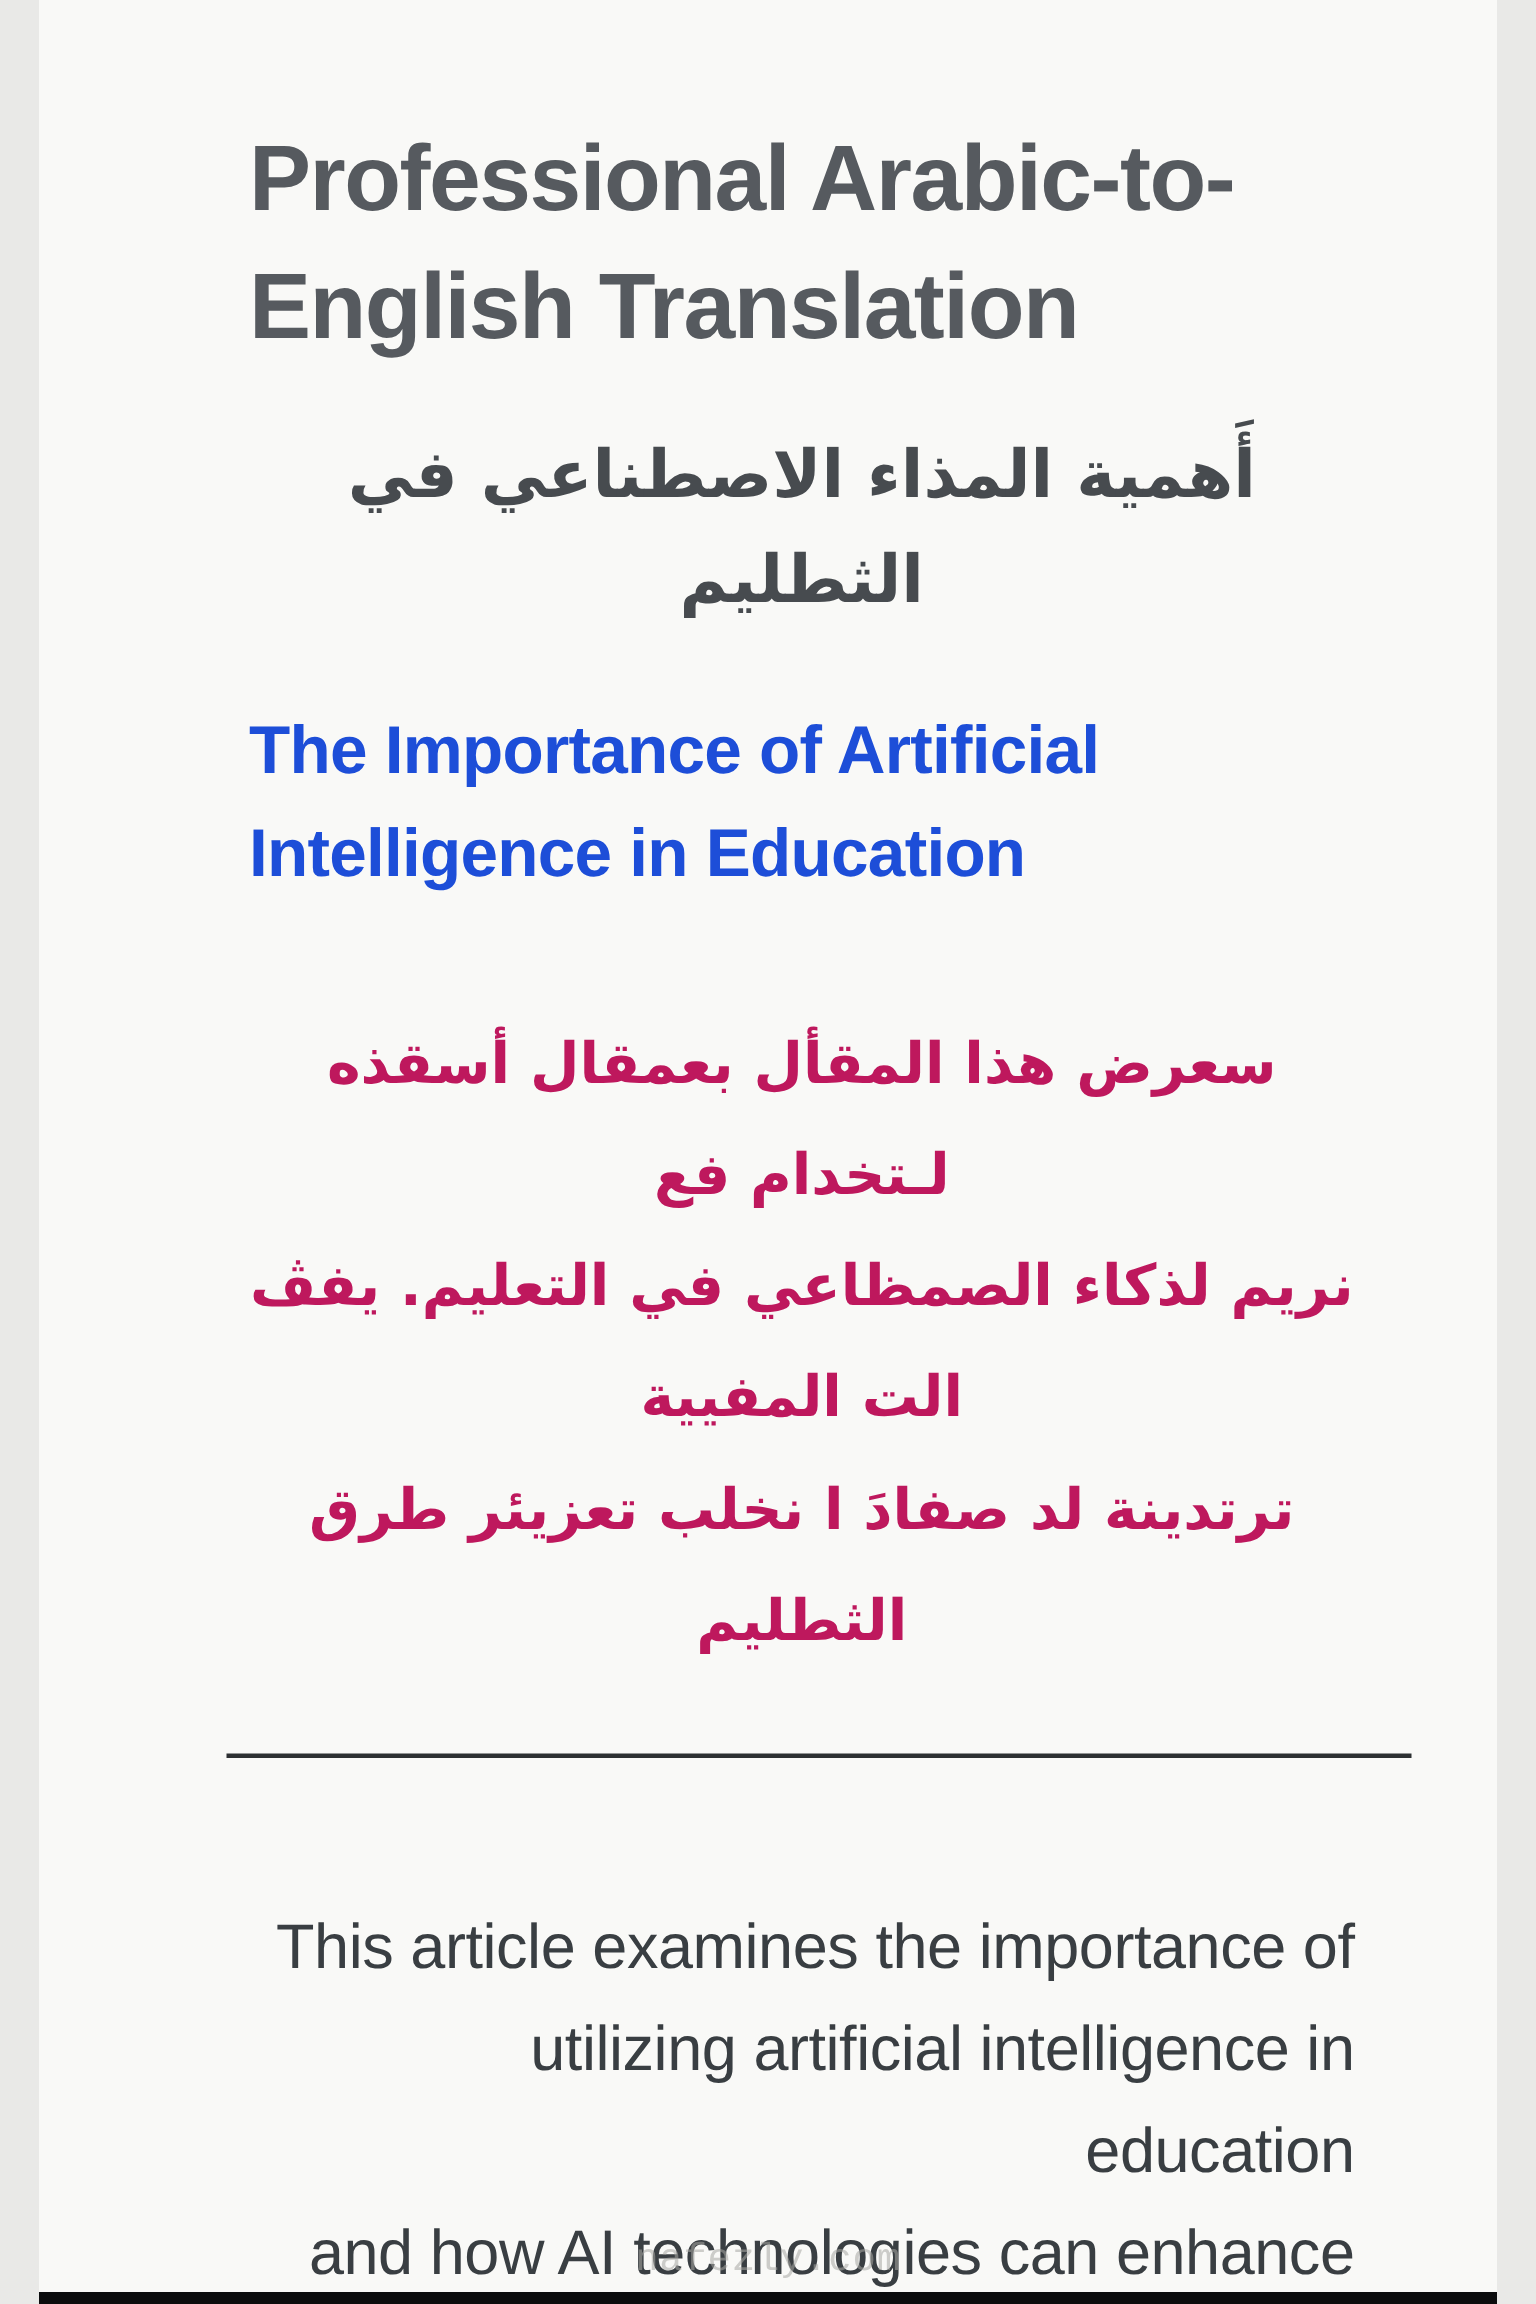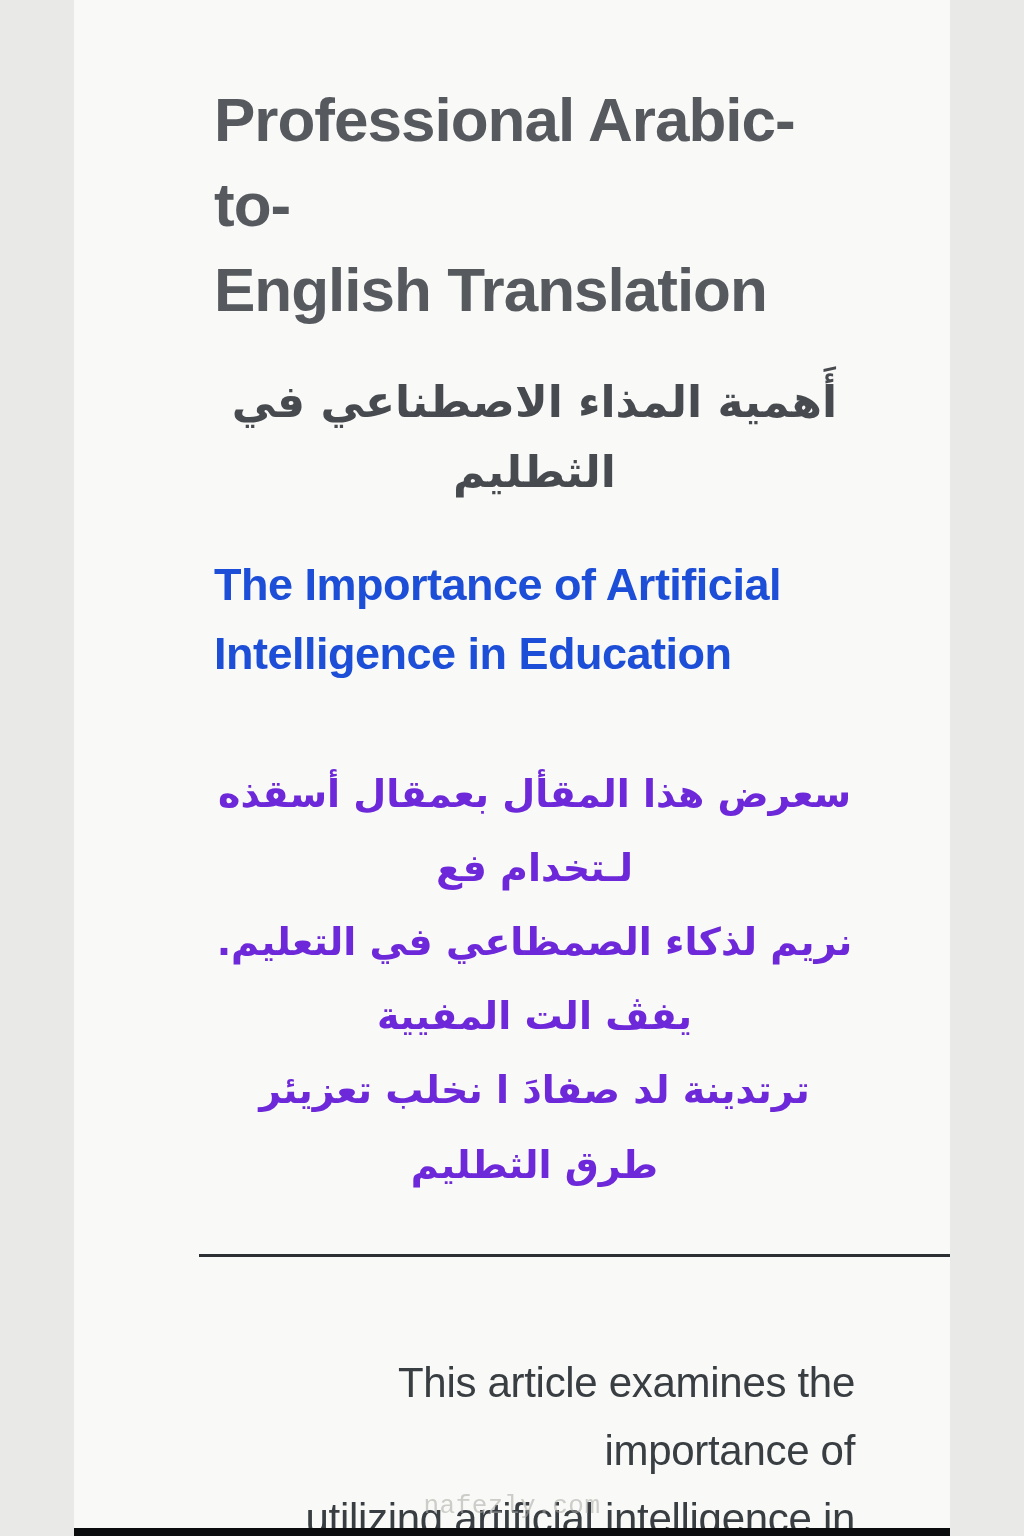--- a/index.html
+++ b/index.html
@@ -10,7 +10,7 @@
   }
   .page {
     position: relative;
-    width: 876px;
+    width: 972px;
     height: 1536px;
     margin: 0 auto;
     background: #f9f9f7;

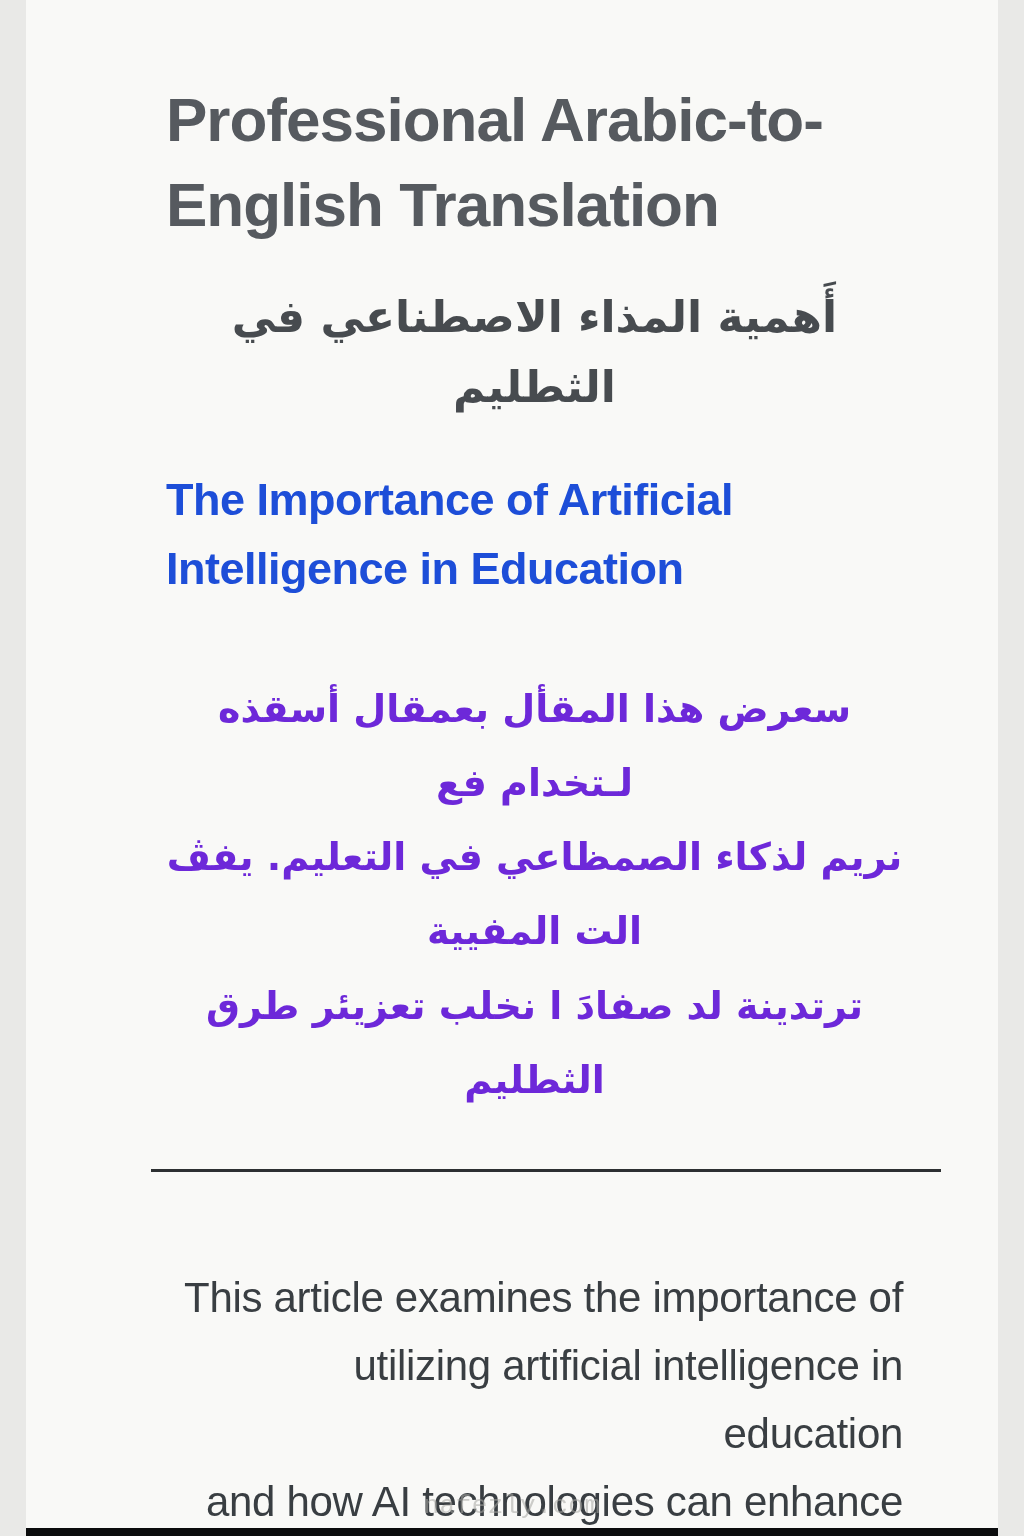--- a/index.html
+++ b/index.html
@@ -60,7 +60,7 @@
     font-size: 38px;
     line-height: 1.95;
     font-weight: 700;
-    color: #6d28d9;
+    color: #be185d;
     white-space: pre-line;
   }
   .divider {

